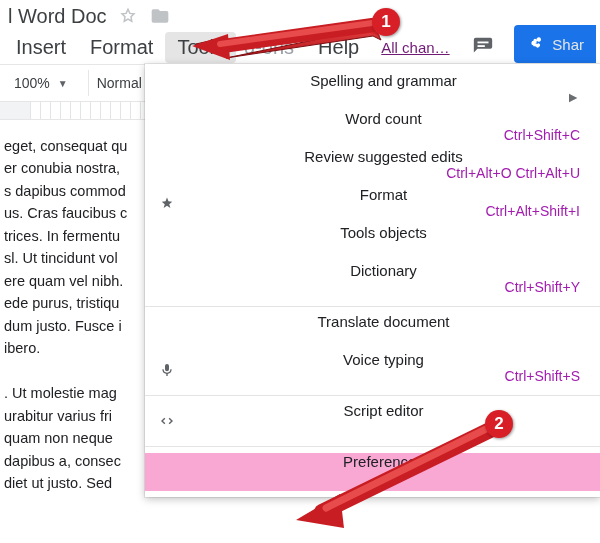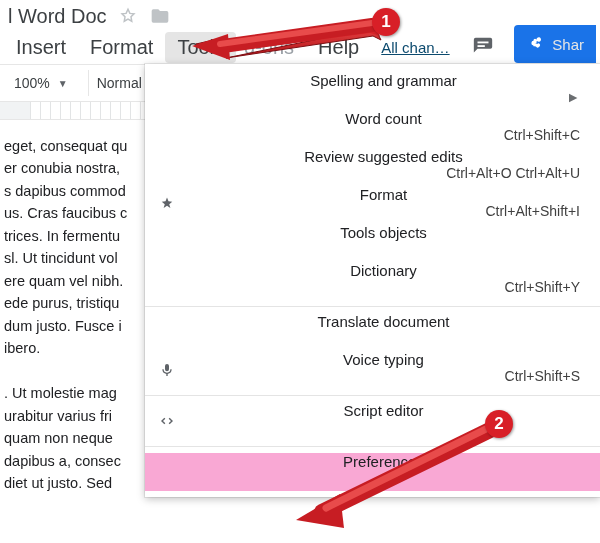--- a/index.html
+++ b/index.html
@@ -55,7 +55,7 @@
   .menu-link {
     margin-left: 10px;
     font-size: 15px;
-    color: #0c4a6e;
+    color: #701a75;
     text-decoration: underline;
   }
   .spacer { flex: 1; }

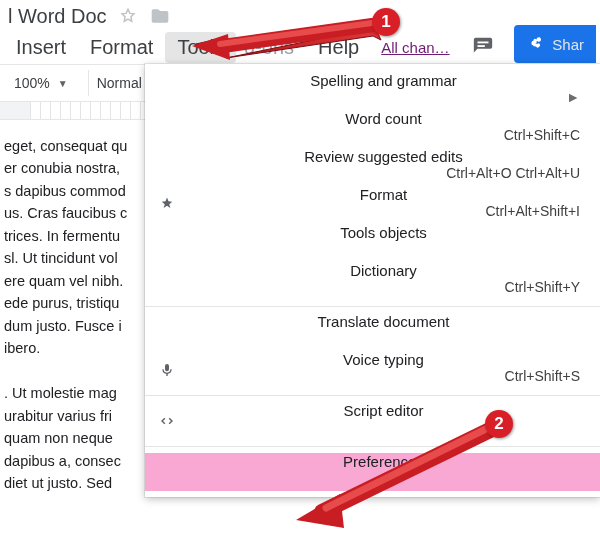--- a/index.html
+++ b/index.html
@@ -167,7 +167,7 @@
   .dd-row.highlight { background: #f9a8d4; }
   .dd-row .shortcut {
     margin-left: auto;
-    color: #404040;
+    color: #a21caf;
     font-size: 14px;
     white-space: nowrap;
   }

